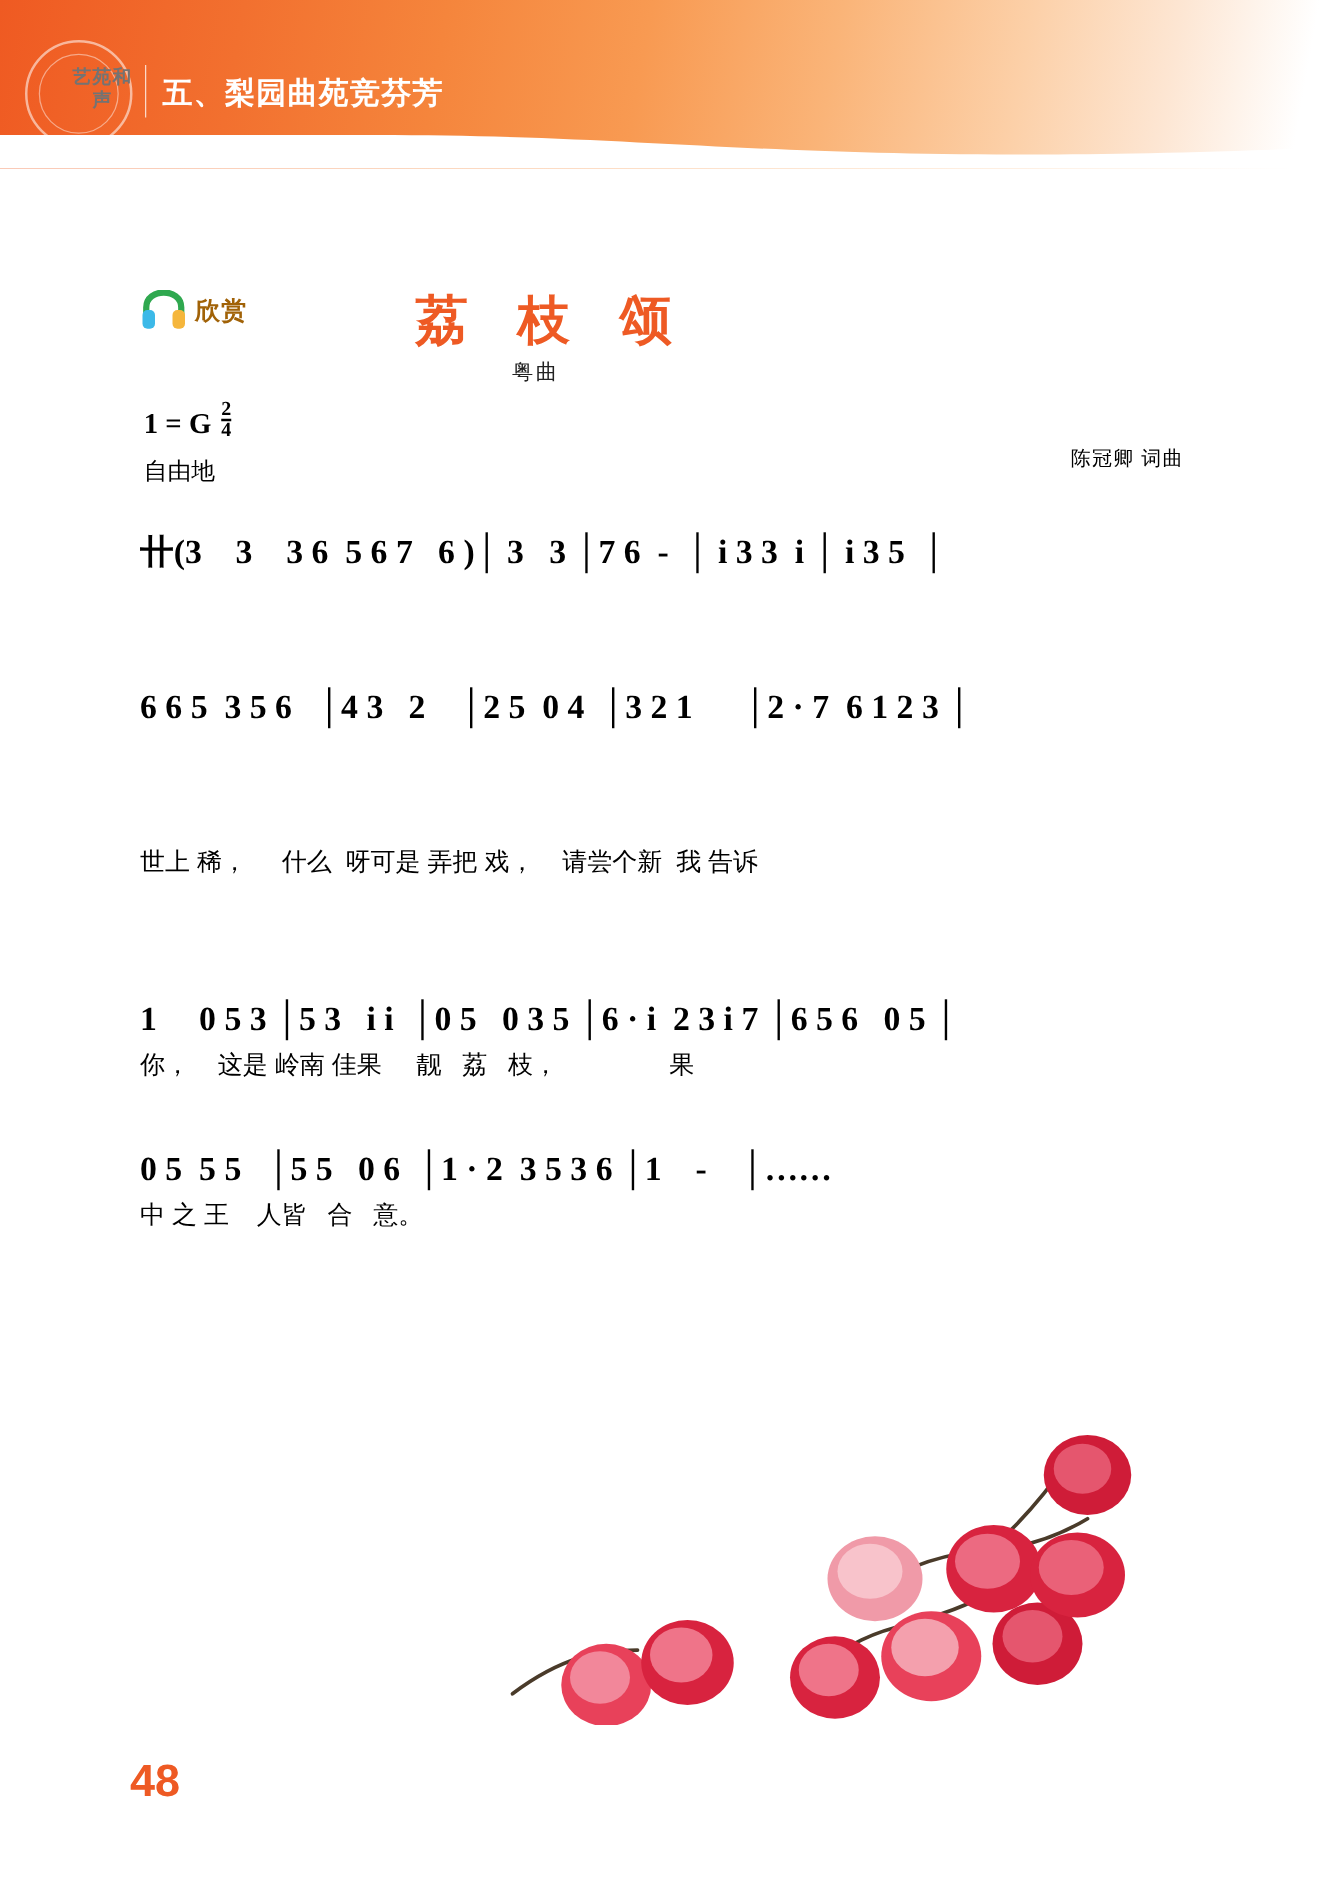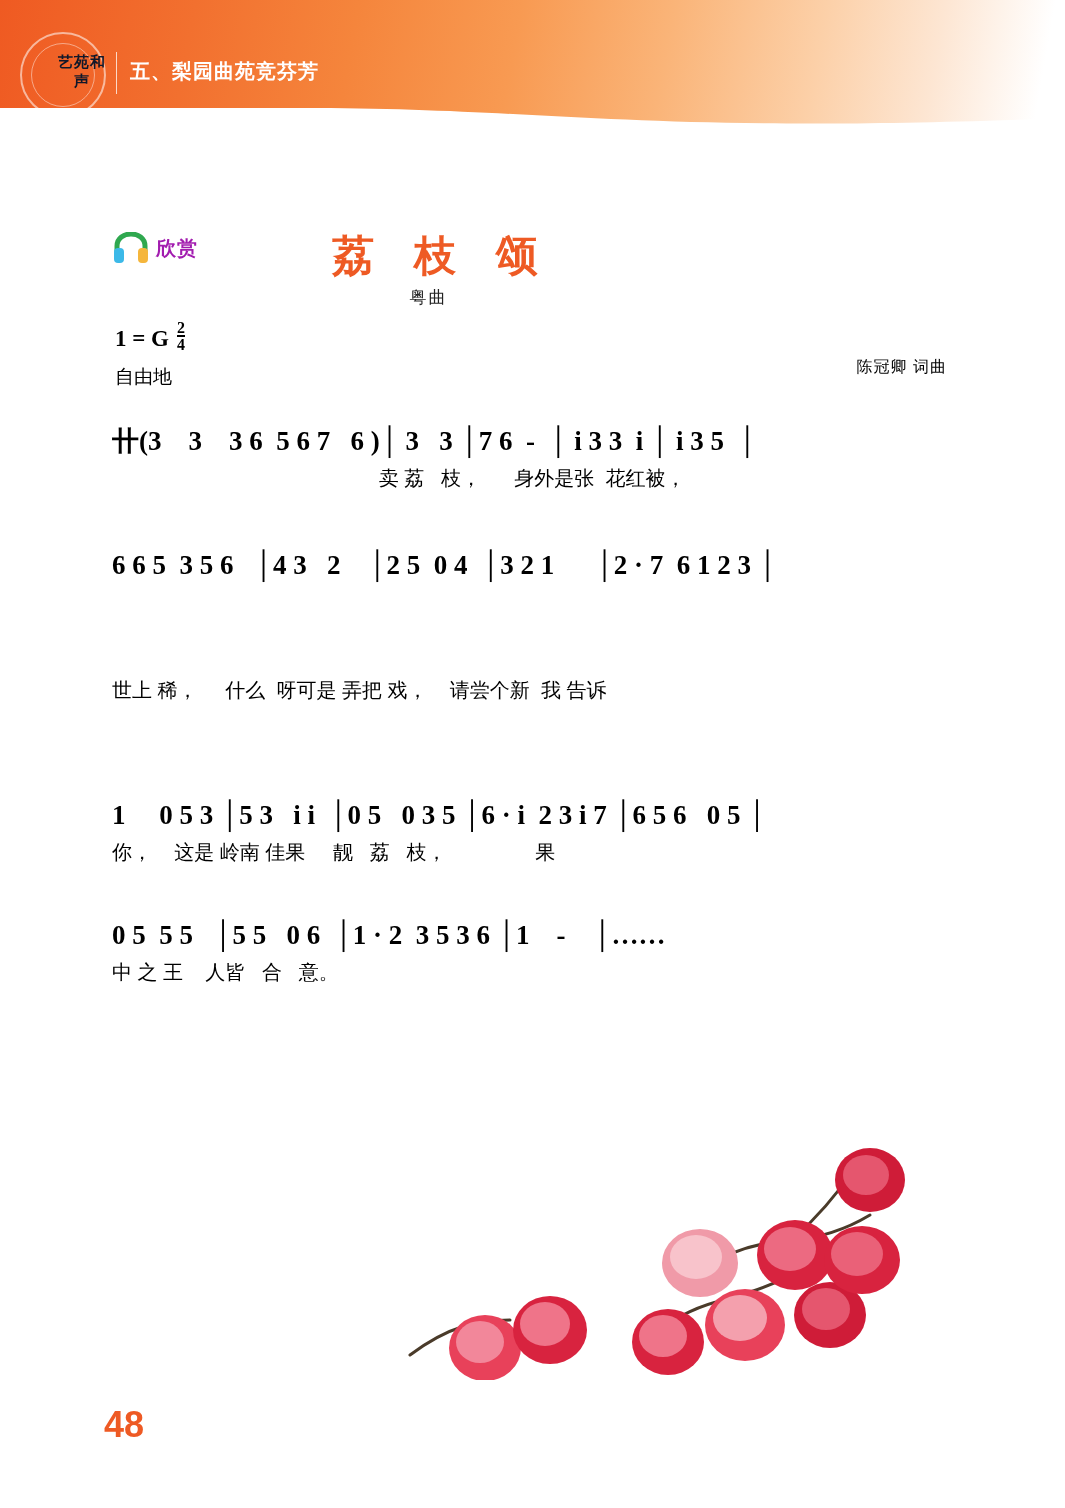--- a/index.html
+++ b/index.html
@@ -54,7 +54,7 @@
     position: absolute;
     left: 52px; top: 52px;
     width: 60px;
-    color: #0f172a;
+    color: #737373;
     font-family: "Liberation Sans", sans-serif;
     font-size: 15px;
     line-height: 19px;

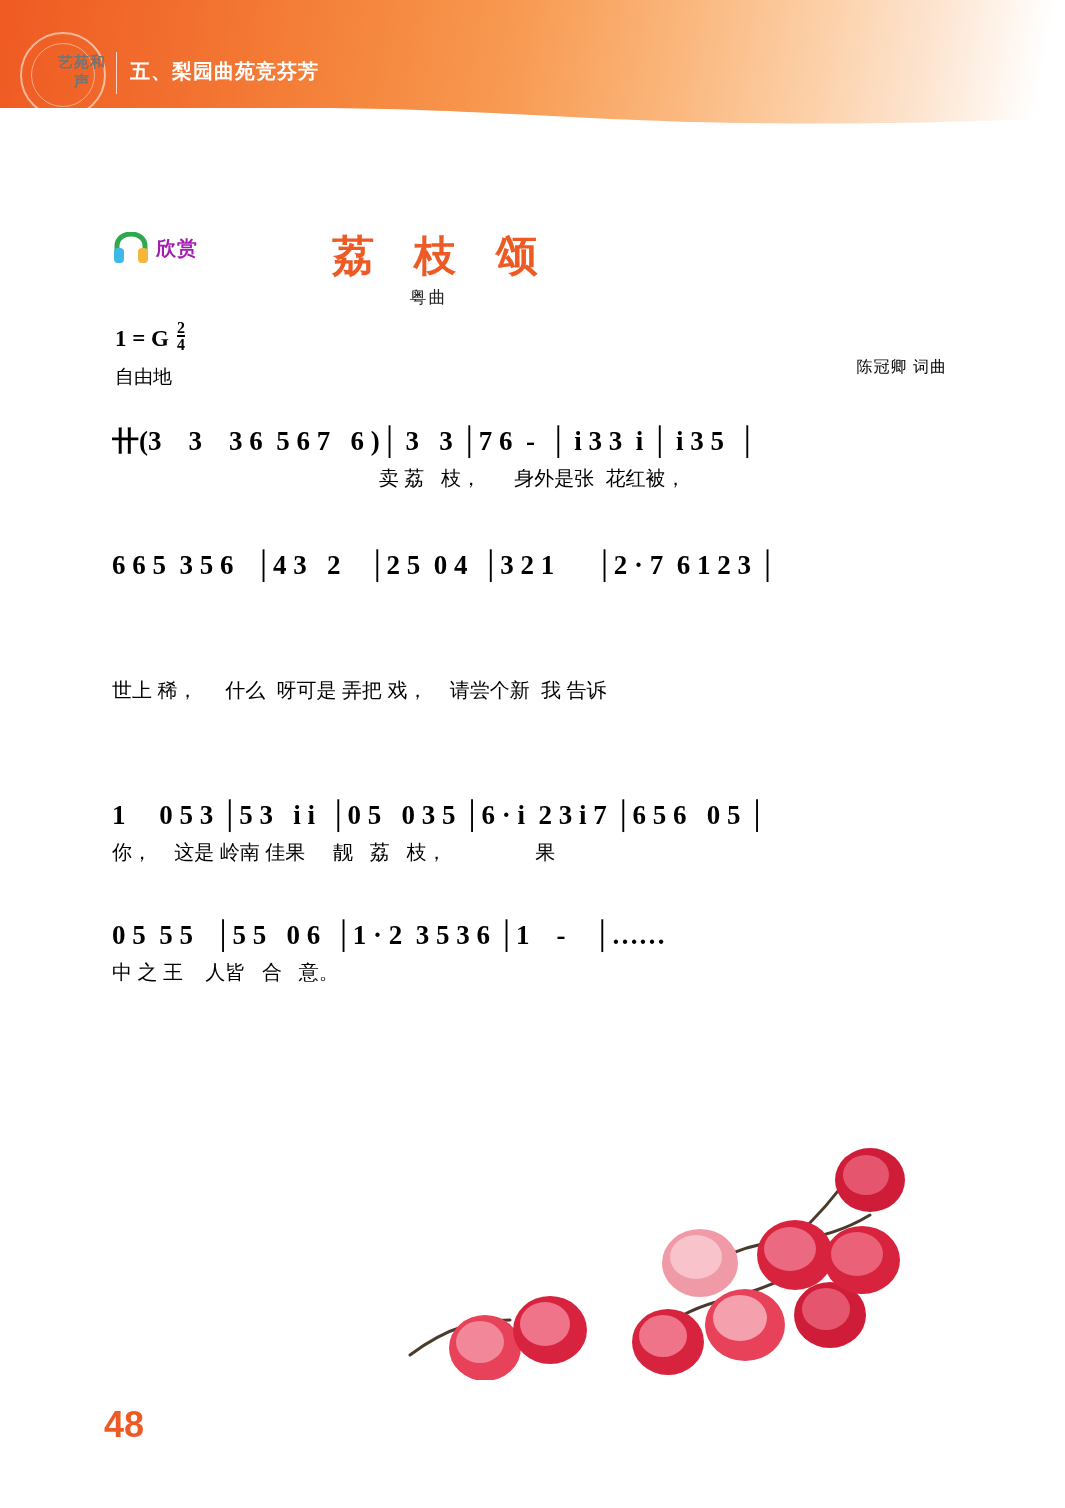--- a/index.html
+++ b/index.html
@@ -74,7 +74,7 @@
     left: 130px; top: 58px;
     color: #ffffff;
     font-family: "Liberation Sans", sans-serif;
-    font-size: 20px;
+    font-size: 24px;
     letter-spacing: 1px;
     font-weight: bold;
     white-space: nowrap;

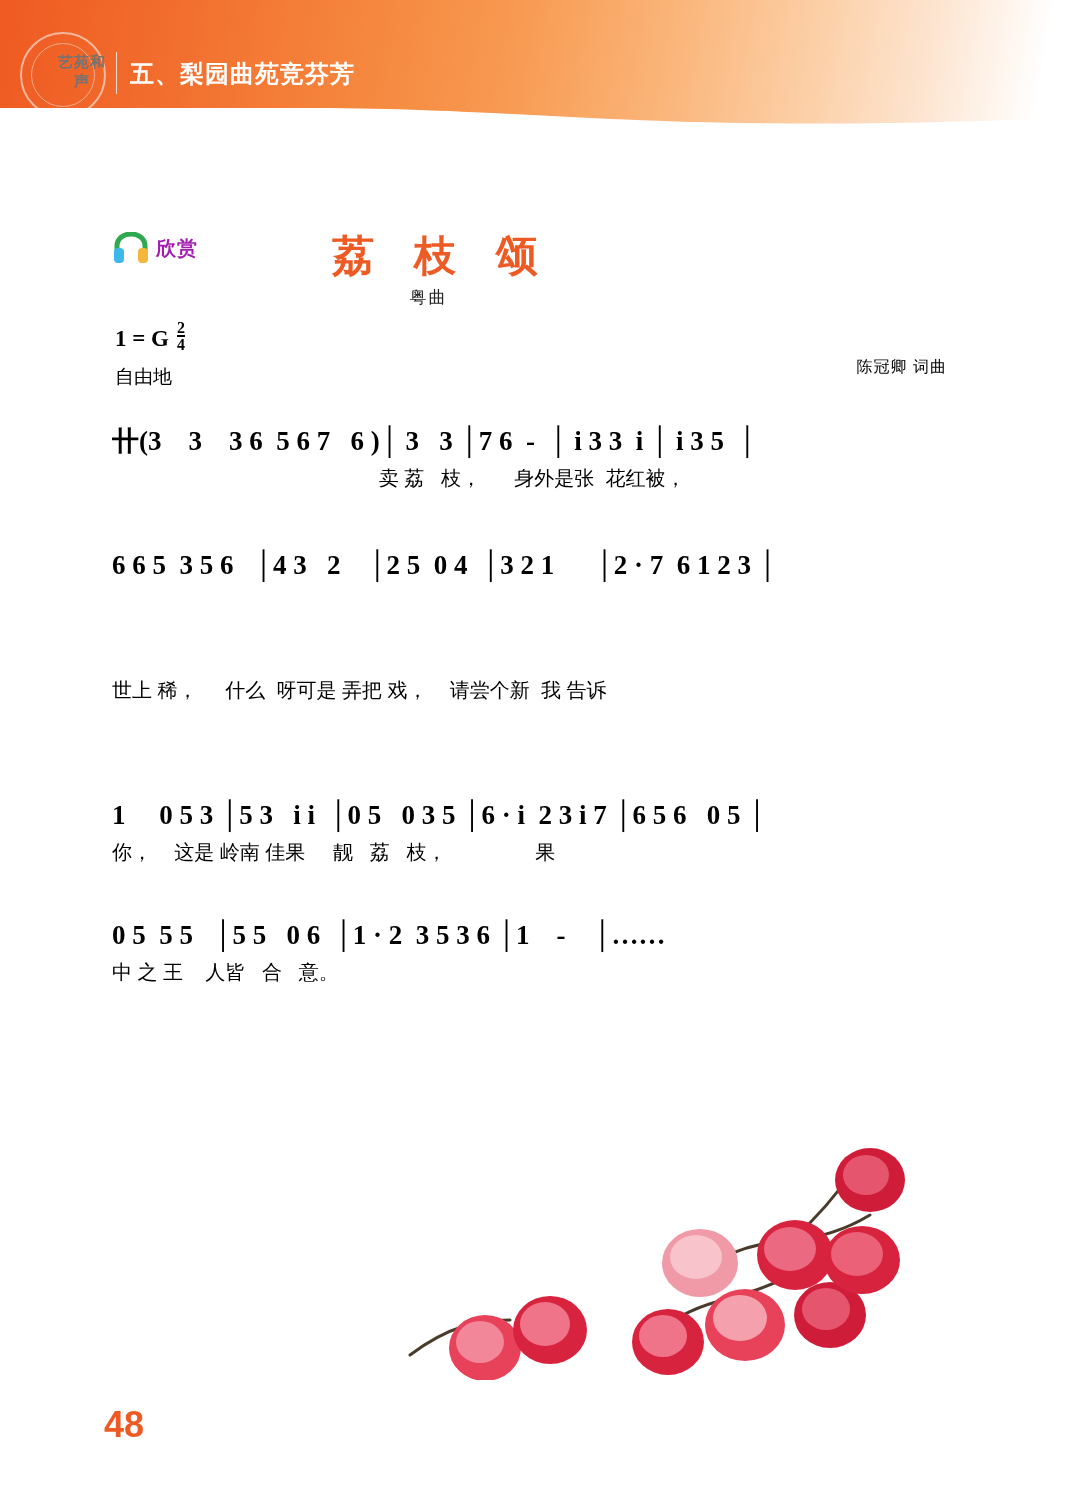--- a/index.html
+++ b/index.html
@@ -90,7 +90,7 @@
   }
   .listen-icon { width: 38px; height: 32px; position: relative; }
   .listen-label {
-    color: #a21caf;
+    color: #a16207;
     font-family: "Liberation Sans", sans-serif;
     font-size: 20px;
     font-weight: bold;

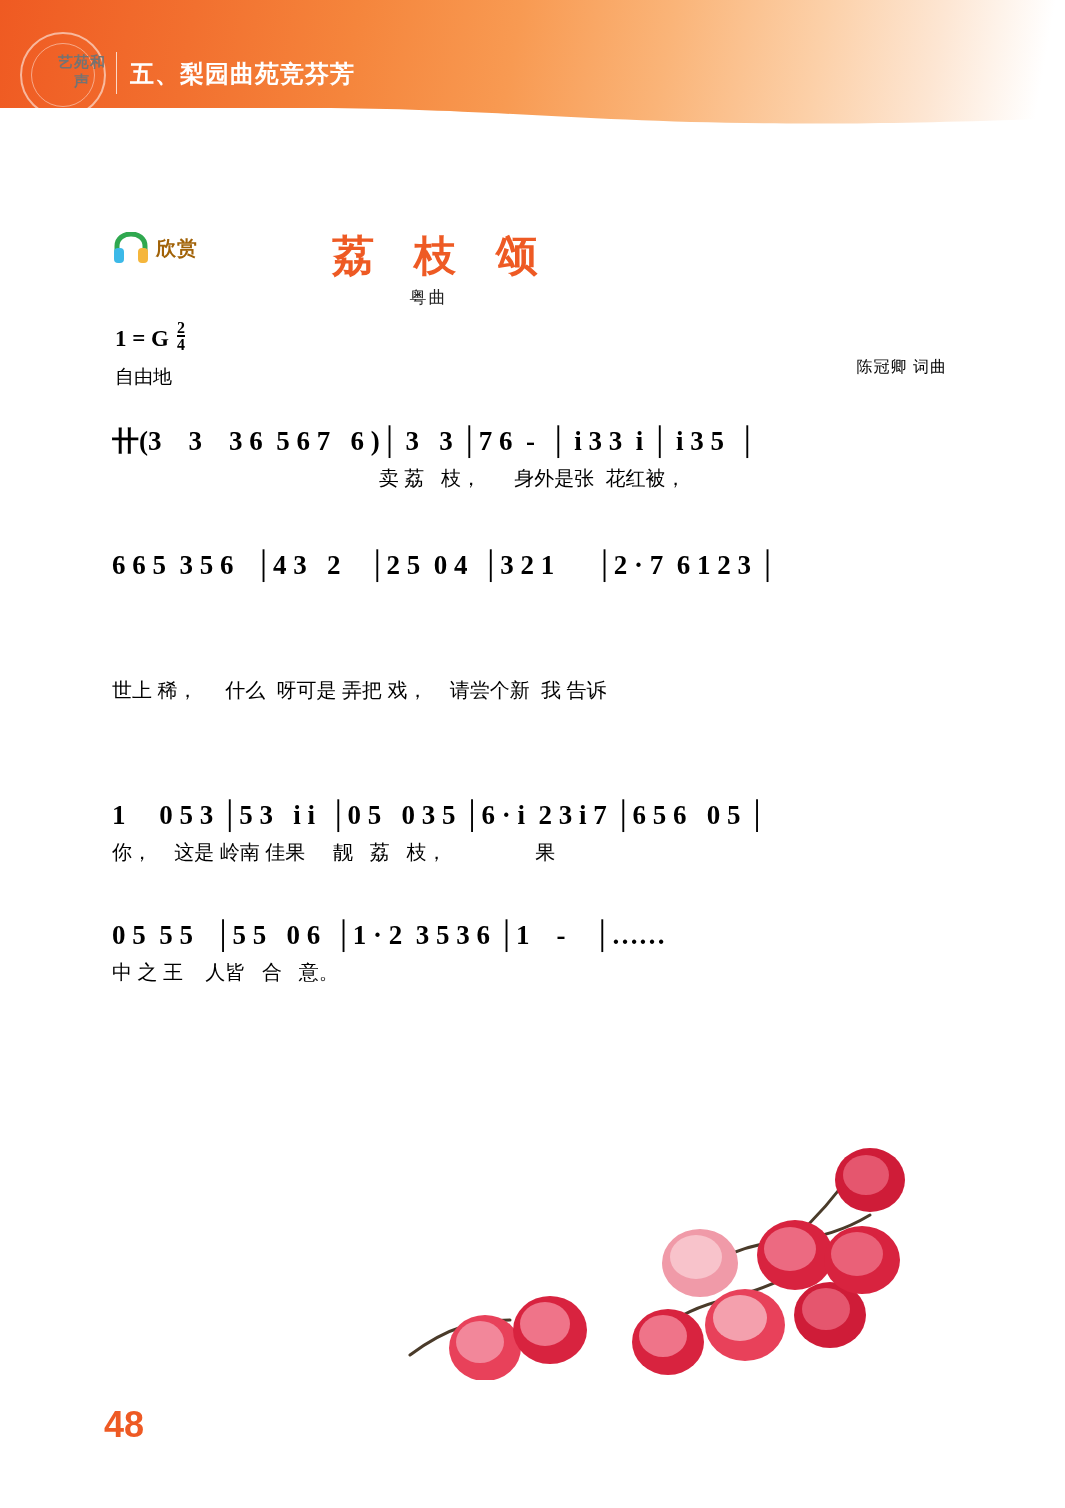--- a/index.html
+++ b/index.html
@@ -246,7 +246,6 @@
 
 <div class="system sys1">
   <div class="notes">卄(3    3    3 6  5 6 7   6 )│ 3   3 │7 6  -  │ i 3 3  i │ i 3 5  │</div>
-  <div class="lyrics">                                                卖 荔   枝，      身外是张  花红被，</div>
 </div>
 <div class="system sys2">
   <div class="notes">6 6 5  3 5 6   │4 3   2    │2 5  0 4  │3 2 1      │2 · 7  6 1 2 3 │</div>

